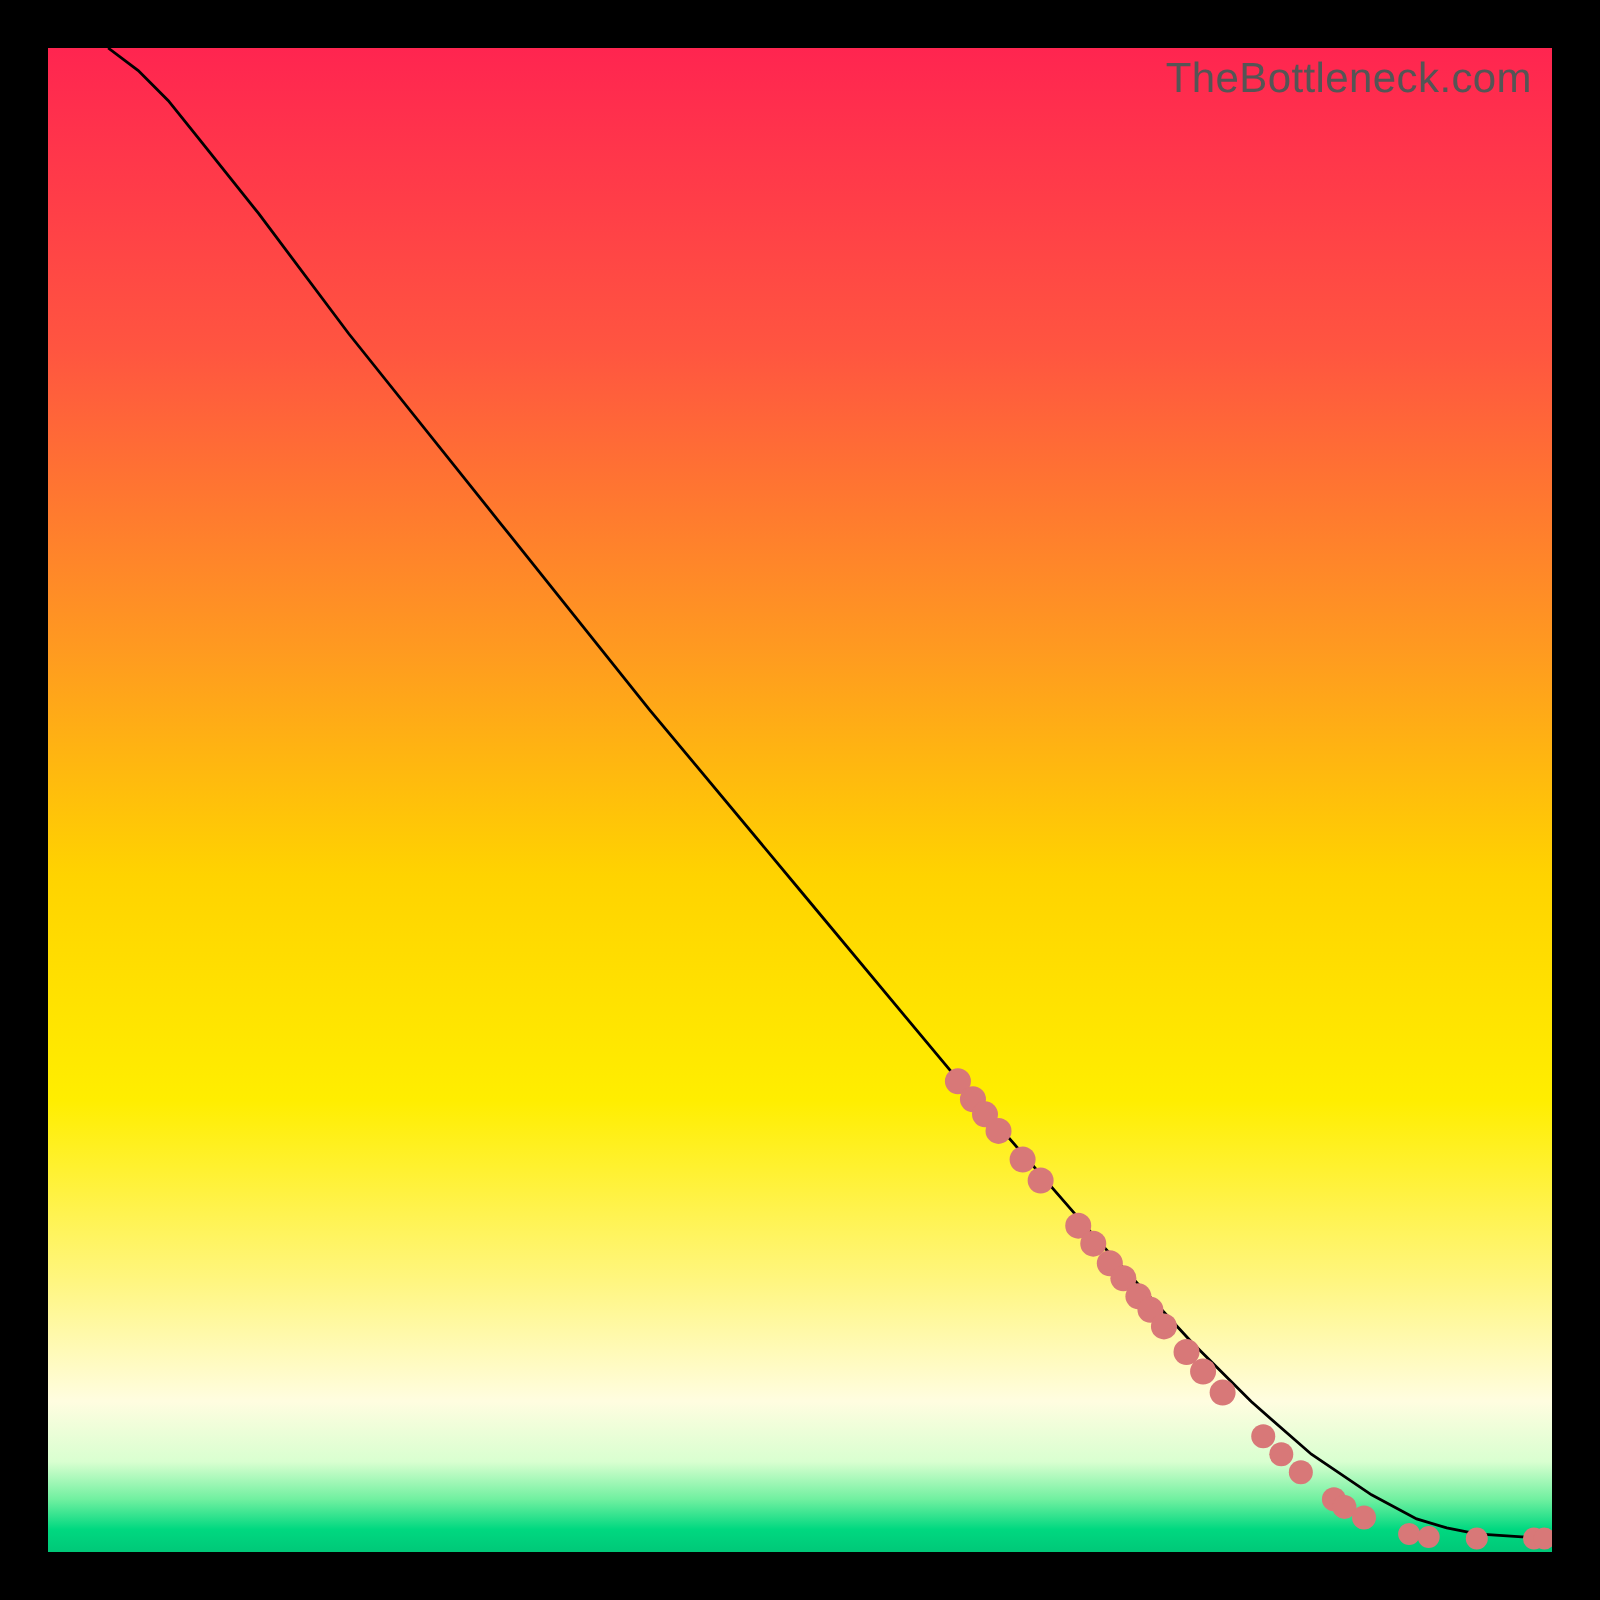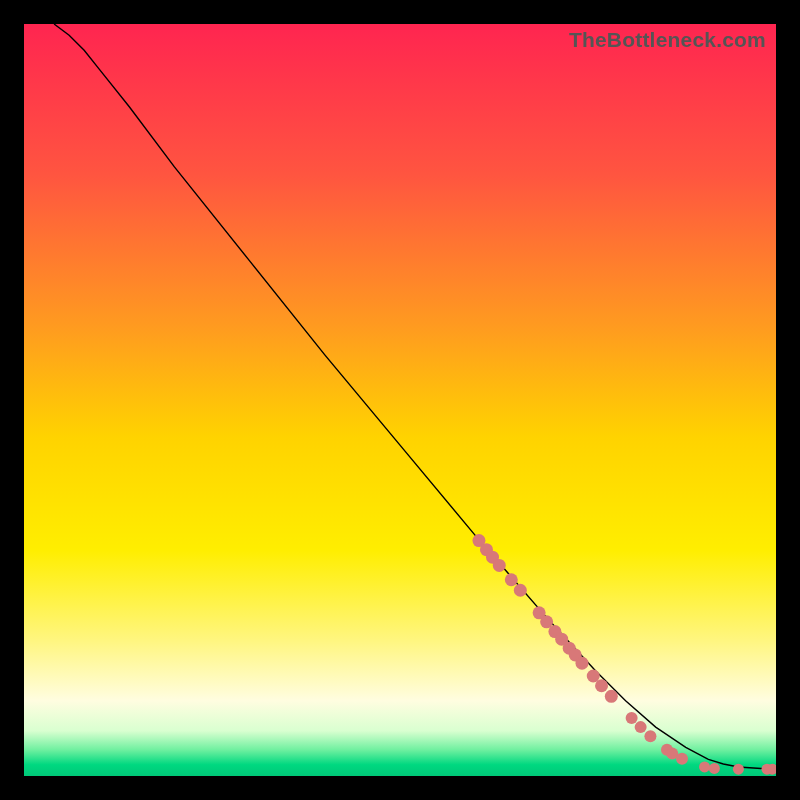--- a/index.html
+++ b/index.html
@@ -21,7 +21,7 @@
     right: 10px;
     color: #555;
     font-size: 21px;
-    font-weight: 700;
+    font-weight: 400;
     letter-spacing: 0.2px;
     z-index: 50;
   }

